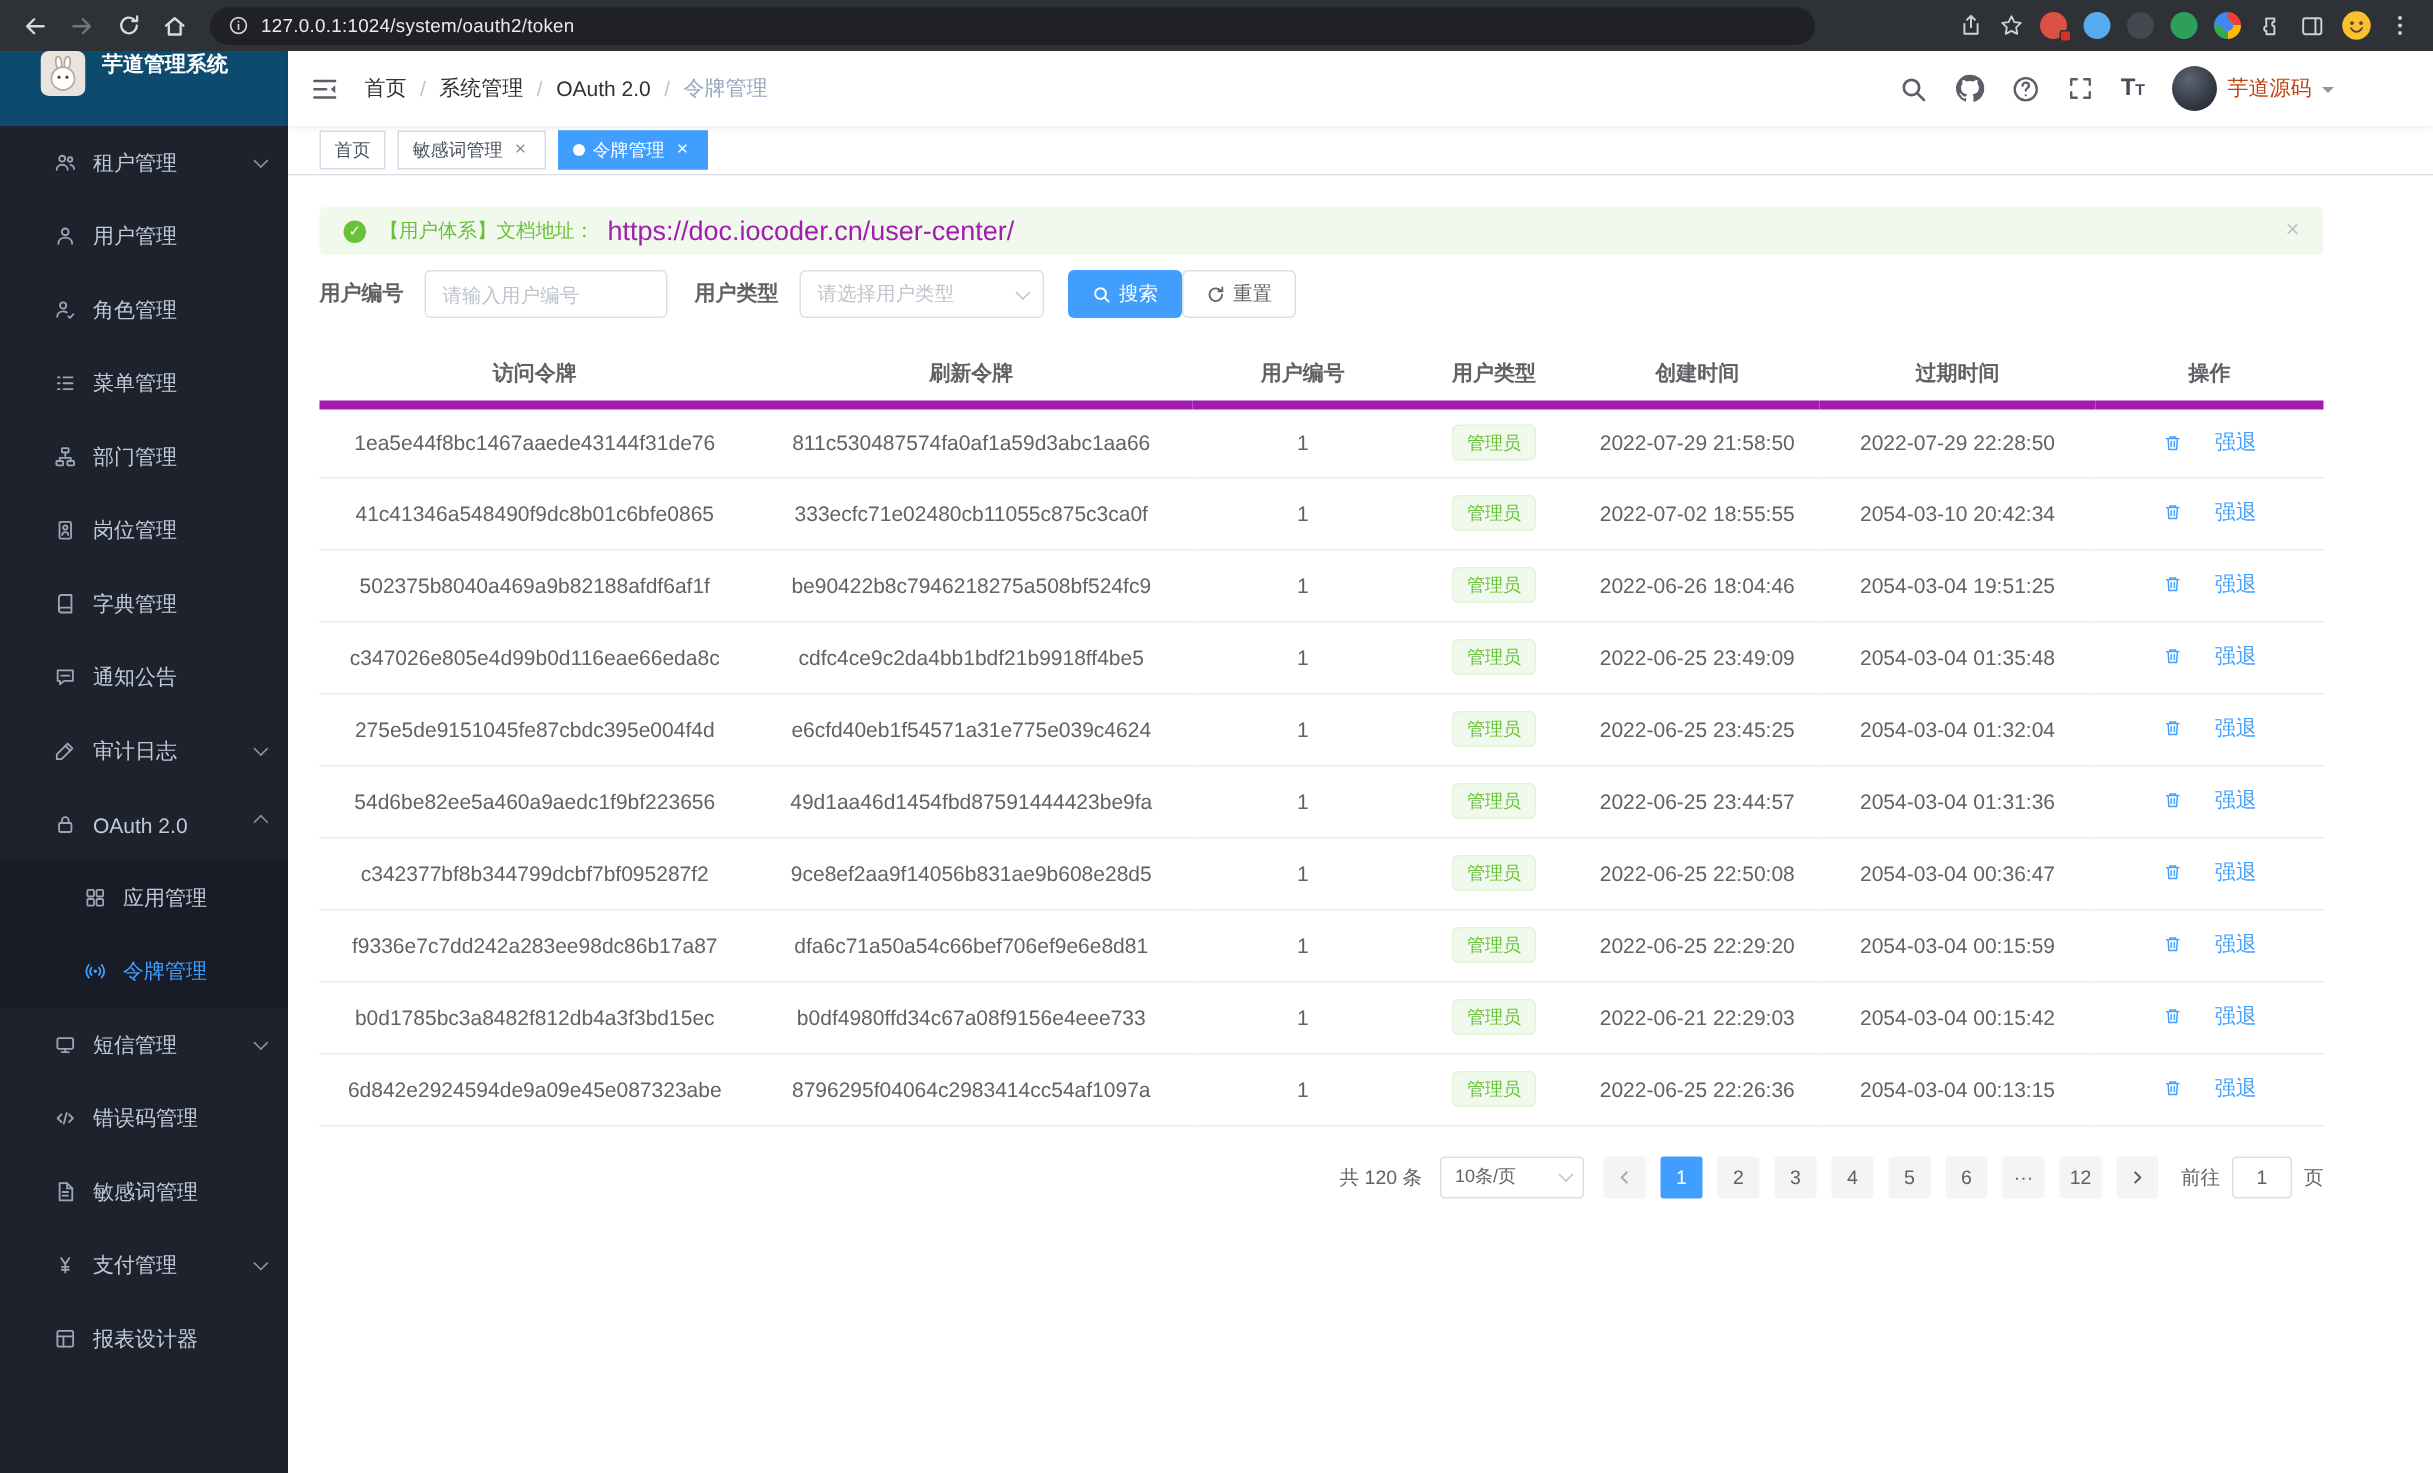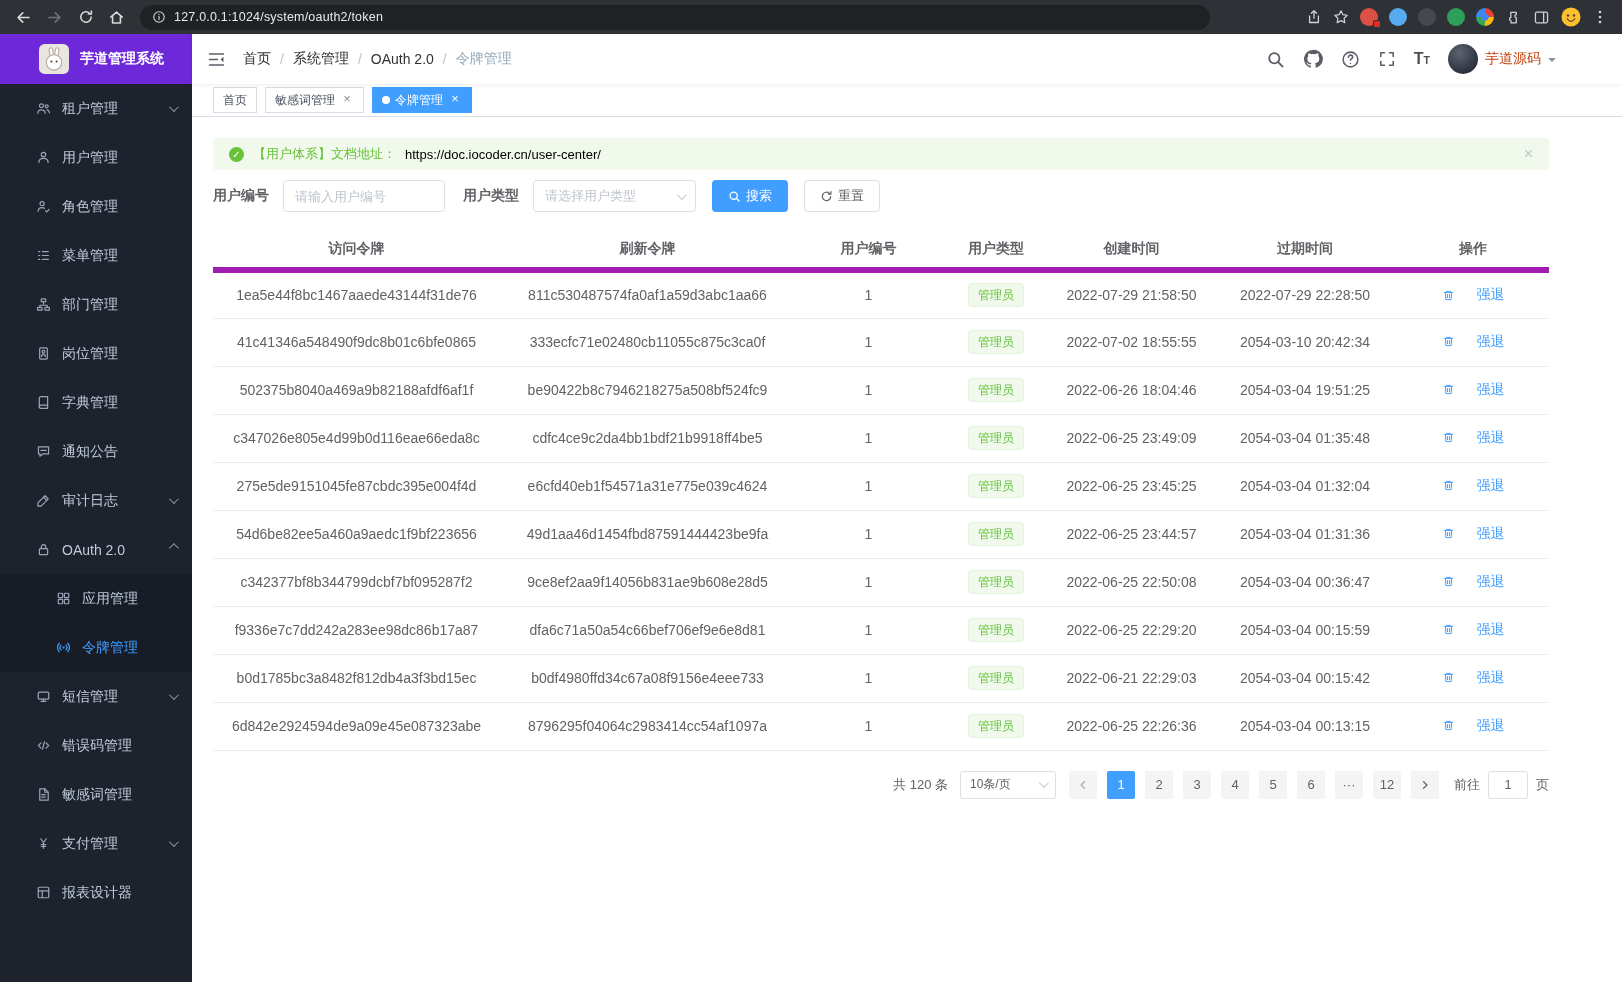--- a/index.html
+++ b/index.html
@@ -24,7 +24,7 @@
   
   .app{display:flex;height:948px}
   .sidebar{width:192px;background:#1e222d;flex:none;display:flex;flex-direction:column}
-  .logo{height:50px;display:flex;align-items:center;gap:11px;padding-left:39px;background:#6d28d9;flex:none}
+  .logo{height:50px;display:flex;gap:11px;padding-left:27px;background:#0c4a6e;flex:none}
   .logo-title{color:#fff;font-size:14px;font-weight:700}
   .menu{flex:1;overflow:hidden}
   .menu-item{height:49px;display:flex;align-items:center;padding:0 16px 0 36px;color:#bfcbd9;font-size:14px;cursor:pointer;position:relative}

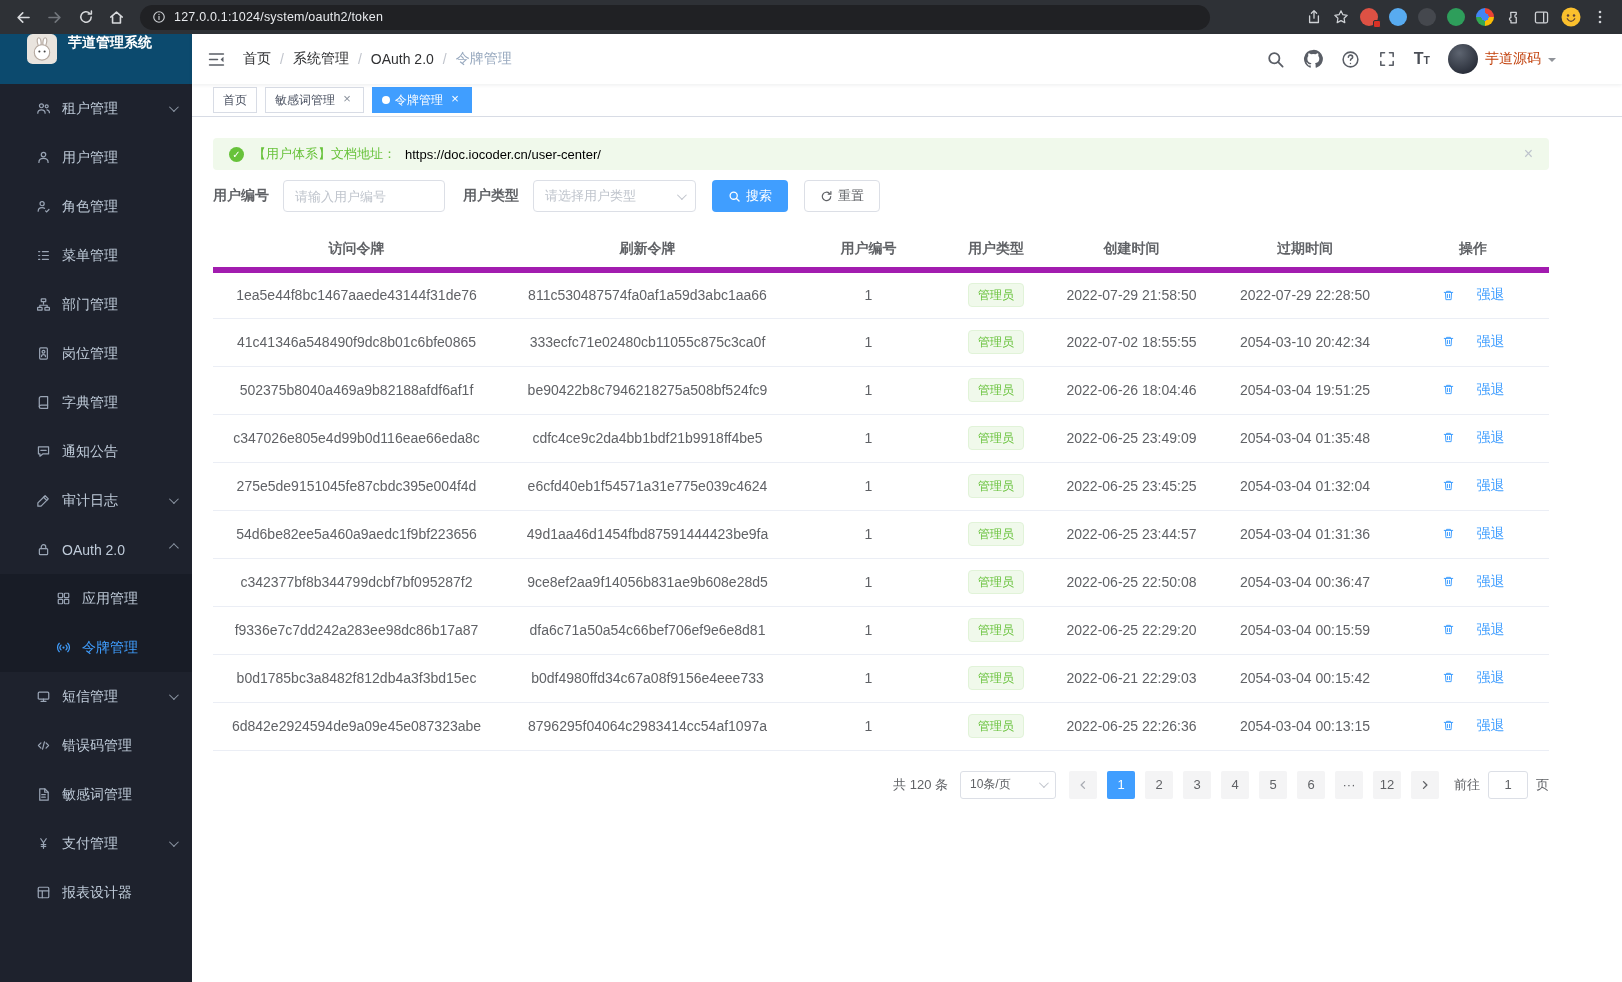--- a/index.html
+++ b/index.html
@@ -68,7 +68,7 @@
   .alert{height:32px;background:#f0f9eb;border-radius:4px;display:flex;align-items:center;gap:9px;padding:0 16px}
   .alert-check{width:15px;height:15px;border-radius:50%;background:#67c23a;color:#fff;font-size:10px;display:flex;align-items:center;justify-content:center;flex:none}
   .alert-text{font-size:13px;color:#67c23a}
-  .alert-link{font-size:13px;color:#000000;text-decoration:none;cursor:pointer}
+  .alert-link{font-size:18px;color:#a21caf;text-decoration:none;cursor:pointer}
   .alert-close{margin-left:auto;color:#bdc3cc;font-size:16px;cursor:pointer;line-height:1}
 
   .filter{display:flex;align-items:center;margin-top:10px}

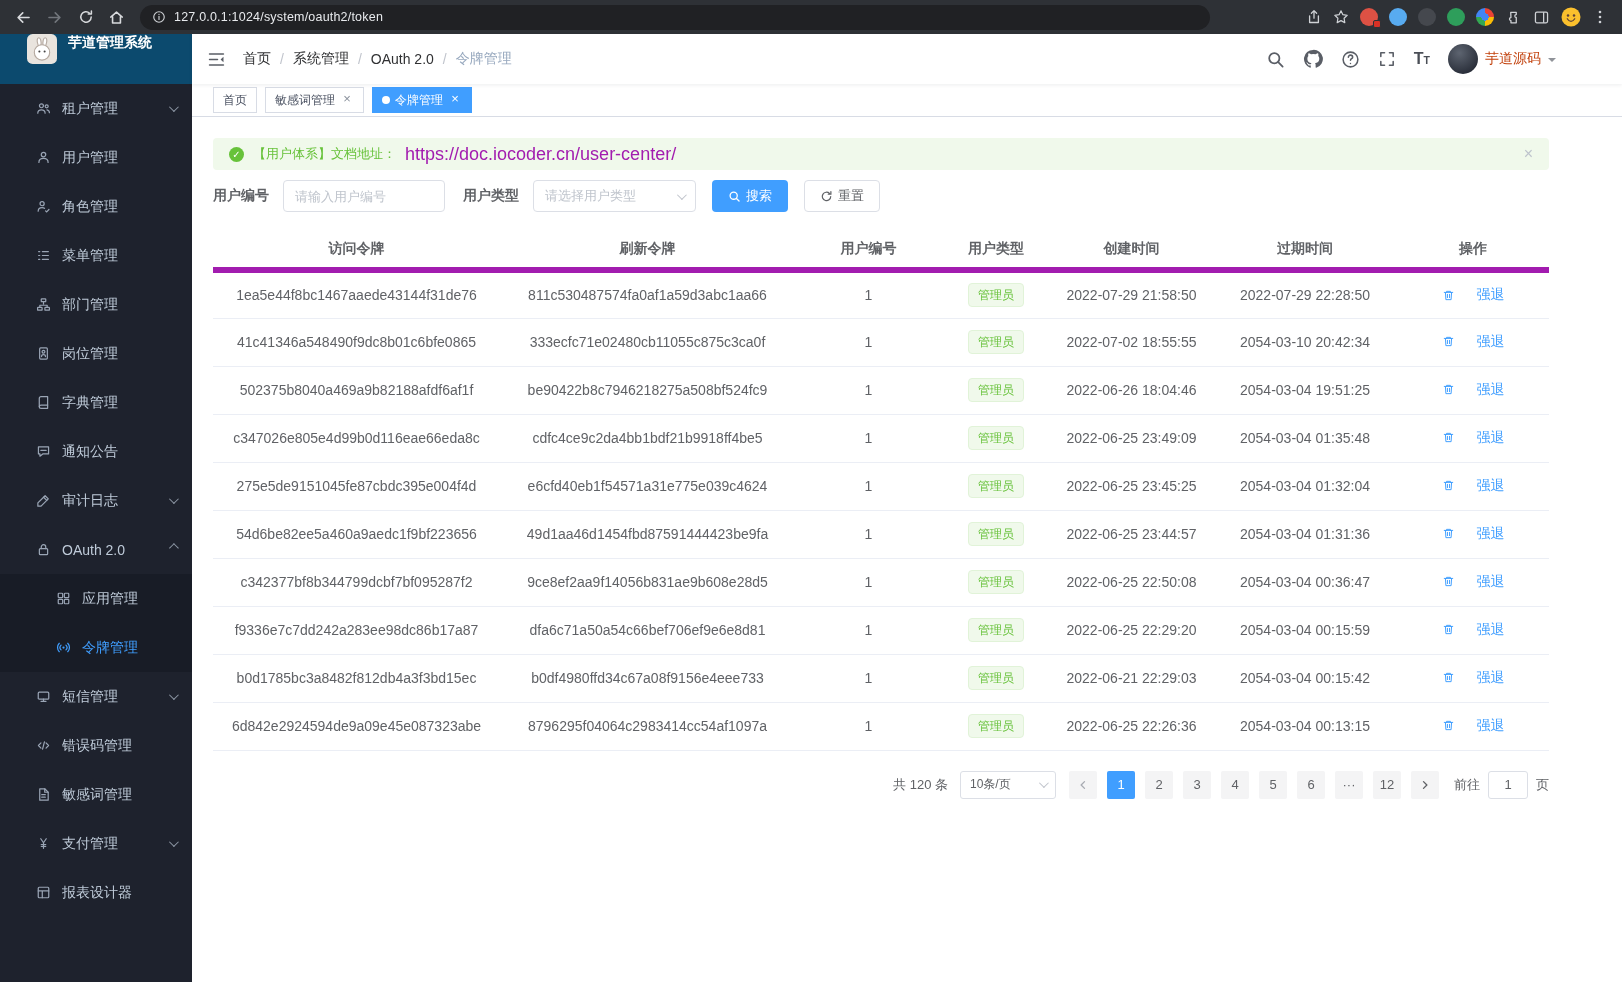--- a/index.html
+++ b/index.html
@@ -79,7 +79,7 @@
   .gap1{width:18px;flex:none}
   .btn{height:32px;border-radius:4px;font-size:13px;display:inline-flex;align-items:center;justify-content:center;gap:5px;padding:0 15px;border:1px solid transparent}
   .btn-primary{background:#409eff;color:#fff;margin-left:16px}
-  .btn-plain{background:#fff;border-color:#dcdfe6;color:#606266;margin-left:16px}
+  .btn-plain{background:#fff;border-color:#dcdfe6;color:#606266;margin-left:0}
   .btn-ic{display:flex}
 
   .data-table{width:1336px;margin-top:18px;border-collapse:collapse;table-layout:fixed}

